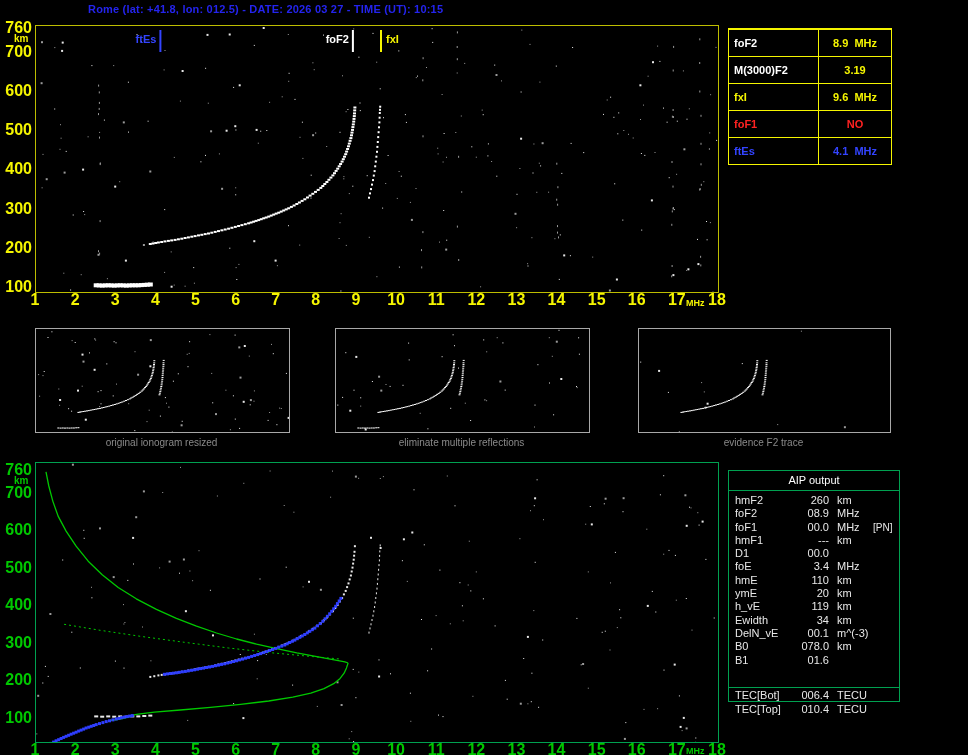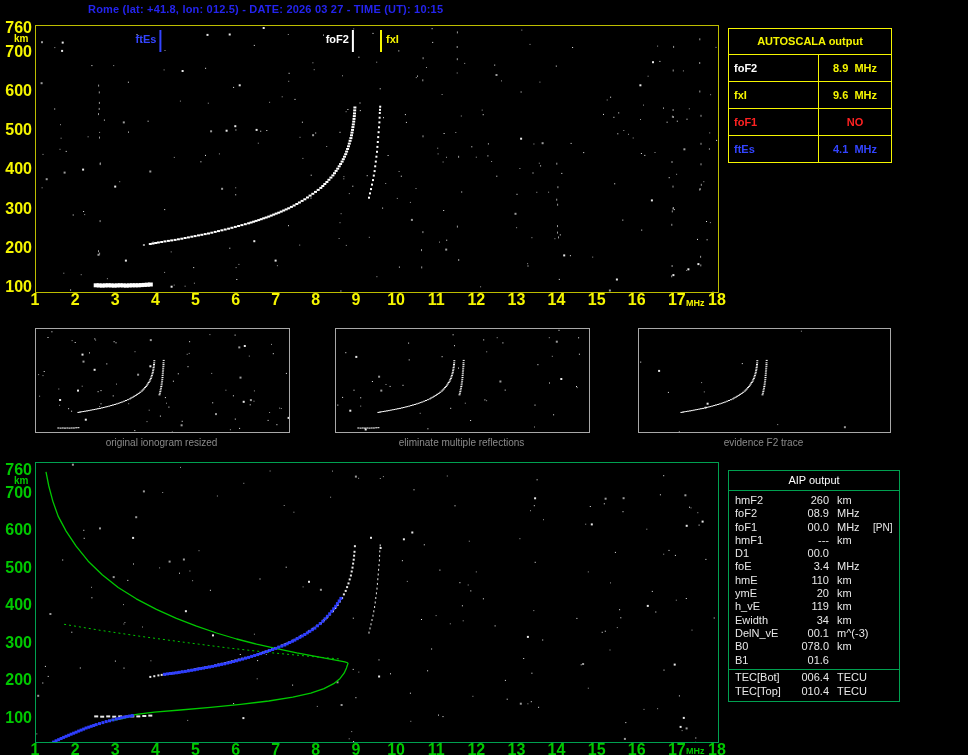--- a/index.html
+++ b/index.html
@@ -491,7 +491,6 @@
       </svg><div class="marker-label" style="top: 8px; color: rgb(51, 68, 255); left: 84.3647px; width: 36px; text-align: right;">ftEs</div><div class="marker-label" style="top: 8px; color: rgb(255, 255, 255); left: 276.929px; width: 36px; text-align: right;">foF2</div><div class="marker-label" style="top: 8px; color: rgb(245, 245, 0); left: 350.012px;">fxI</div></div>
 
   <div class="autoscala">
-    <div class="as-title" id="asTitle" style="color: rgb(245, 245, 0);">AUTOSCALA output</div>
     <div id="asRows">
         <div class="as-row">
           <div class="as-label" style="color: rgb(255, 255, 255);">foF2</div>

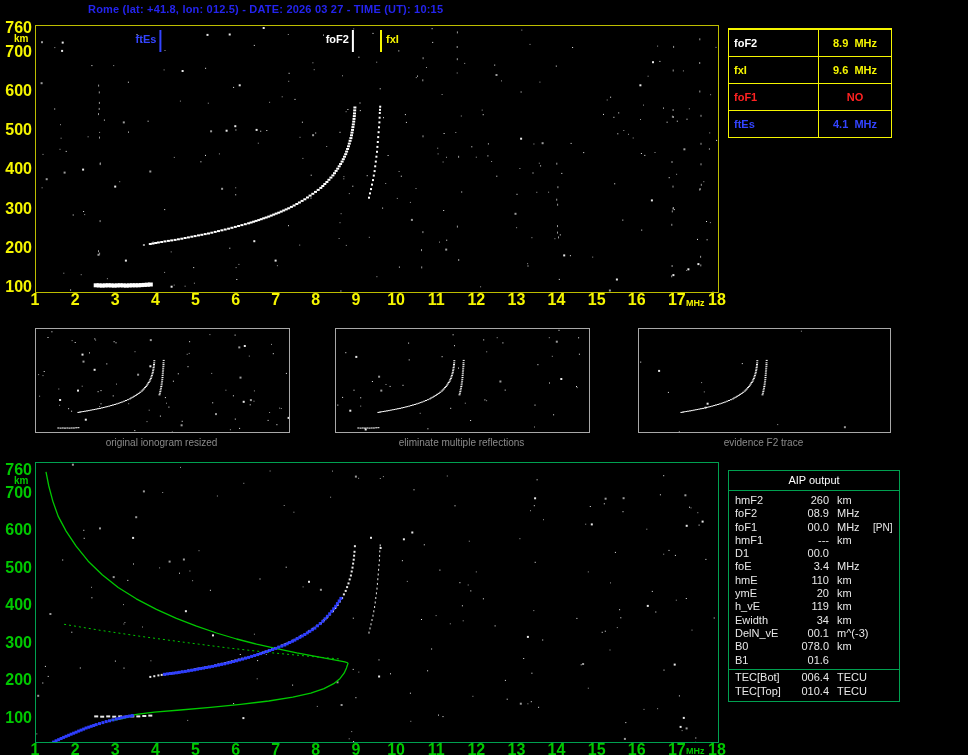--- a/index.html
+++ b/index.html
@@ -497,6 +497,10 @@
           <div class="as-value" style="color: rgb(245, 245, 0);">8.9&nbsp;&nbsp;MHz</div>
         </div>
         <div class="as-row">
+          <div class="as-label" style="color: rgb(255, 255, 255);">M(3000)F2</div>
+          <div class="as-value" style="color: rgb(245, 245, 0);">3.19</div>
+        </div>
+        <div class="as-row">
           <div class="as-label" style="color: rgb(245, 245, 0);">fxI</div>
           <div class="as-value" style="color: rgb(245, 245, 0);">9.6&nbsp;&nbsp;MHz</div>
         </div>

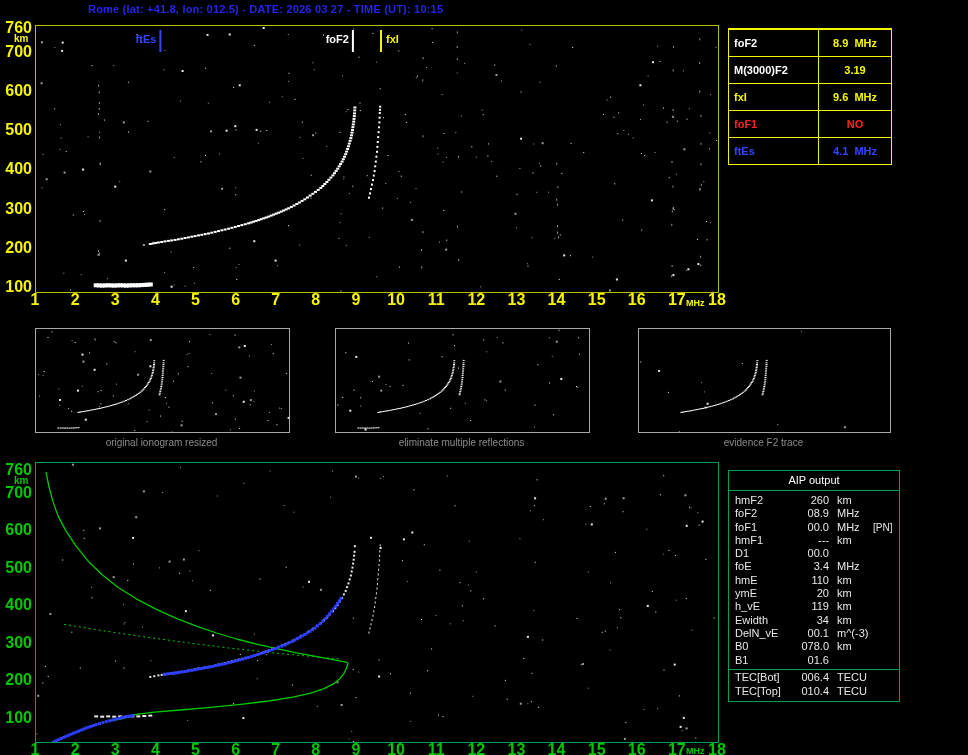--- a/index.html
+++ b/index.html
@@ -27,7 +27,7 @@
   .aip-title{height:19px;line-height:19px;text-align:center;border-bottom:1px solid #00a050;color:#ffffff;}
   .aip-rows{padding-top:3px;}
   .aip-row{display:flex;height:13.3px;line-height:13.3px;padding-left:6px;}
-  .aip-row.divider{border-top:1px solid #00a050;margin-top:2px;padding-top:1px;height:14.3px;}
+  .aip-row.divider{border-top:1px solid #00a050;margin-top:20px;padding-top:1px;height:14.3px;}
   .aip-label{width:54px;white-space:nowrap;}
   .aip-value{width:40px;text-align:right;white-space:nowrap;}
   .aip-unit{margin-left:8px;width:34px;white-space:nowrap;}

